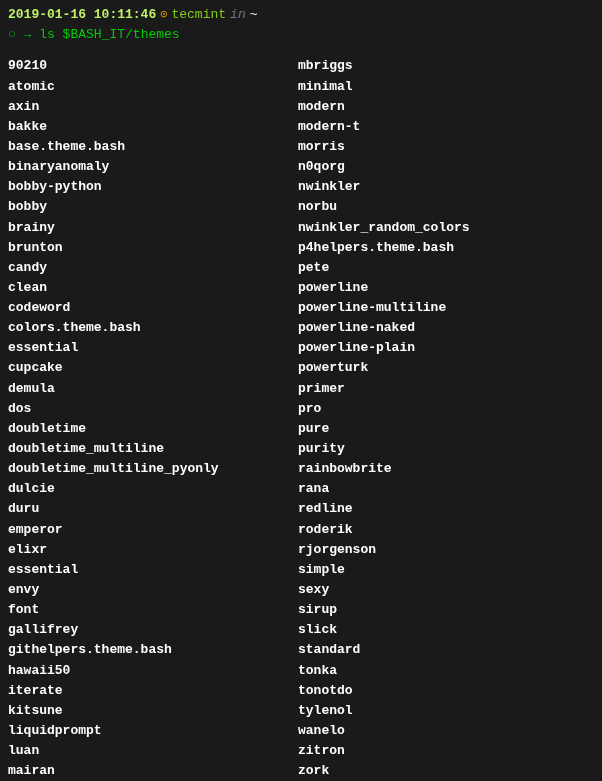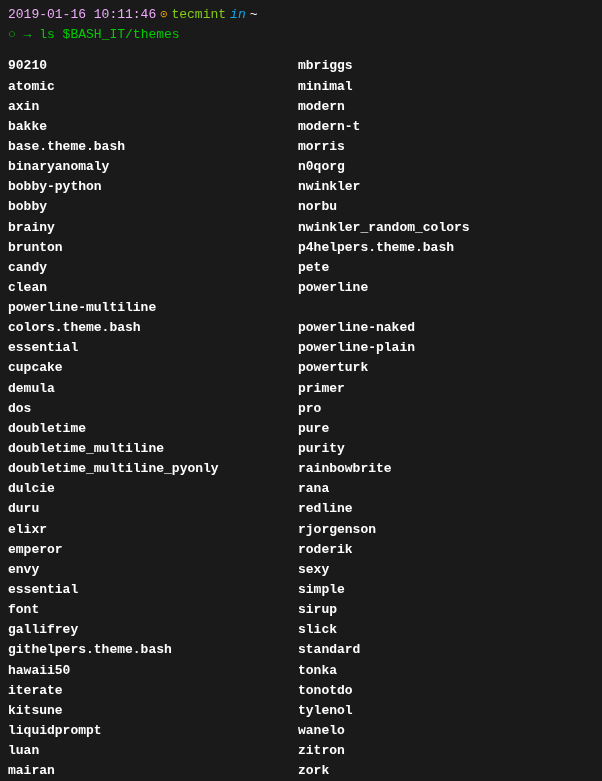--- a/index.html
+++ b/index.html
@@ -31,8 +31,8 @@
       line-height: 1.4;
     }
     .prompt-date {
-      color: #f0abfc;
-      font-weight: normal;
+      color: #bef264;
+      font-weight: bold;
     }
     .prompt-clock-icon {
       color: #e8a000;

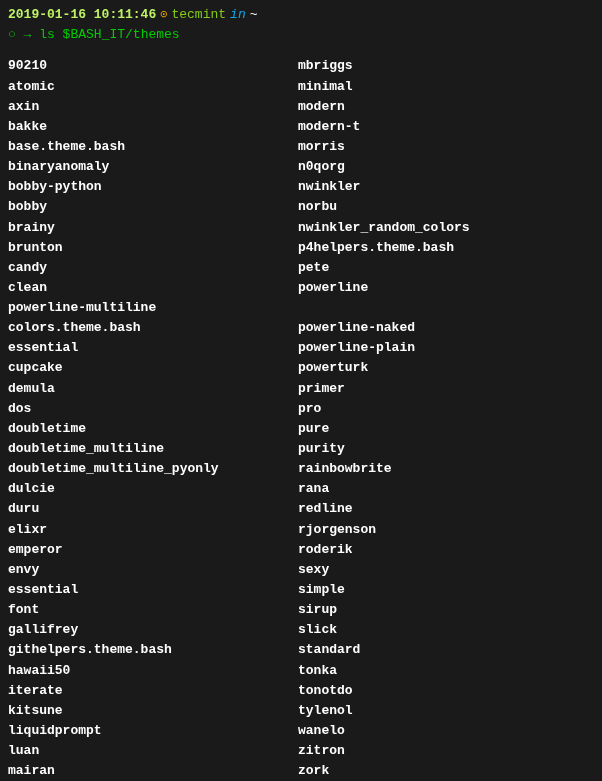--- a/index.html
+++ b/index.html
@@ -43,7 +43,7 @@
       font-weight: normal;
     }
     .prompt-in {
-      color: #0ea5e9;
+      color: #737373;
       font-style: italic;
     }
     .prompt-dir {

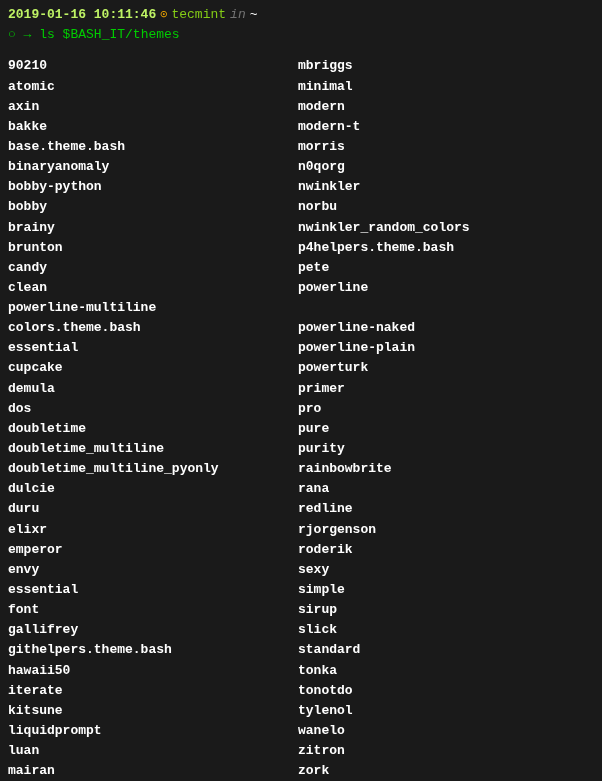--- a/index.html
+++ b/index.html
@@ -148,6 +148,7 @@
         <span class="col-right">powerline</span>
       </div>
       <div class="file-row">
+        <span class="col-left">codeword</span>
         <span class="col-right">powerline-multiline</span>
       </div>
       <div class="file-row">

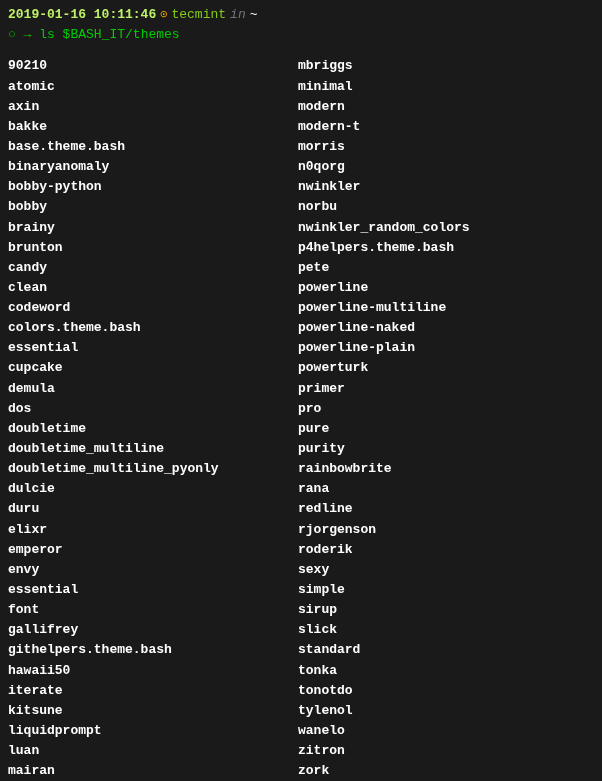--- a/index.html
+++ b/index.html
@@ -192,12 +192,12 @@
         <span class="col-right">redline</span>
       </div>
       <div class="file-row">
+        <span class="col-left">emperor</span>
+        <span class="col-right">roderik</span>
+      </div>
+      <div class="file-row">
         <span class="col-left">elixr</span>
         <span class="col-right">rjorgenson</span>
-      </div>
-      <div class="file-row">
-        <span class="col-left">emperor</span>
-        <span class="col-right">roderik</span>
       </div>
       <div class="file-row">
         <span class="col-left">envy</span>

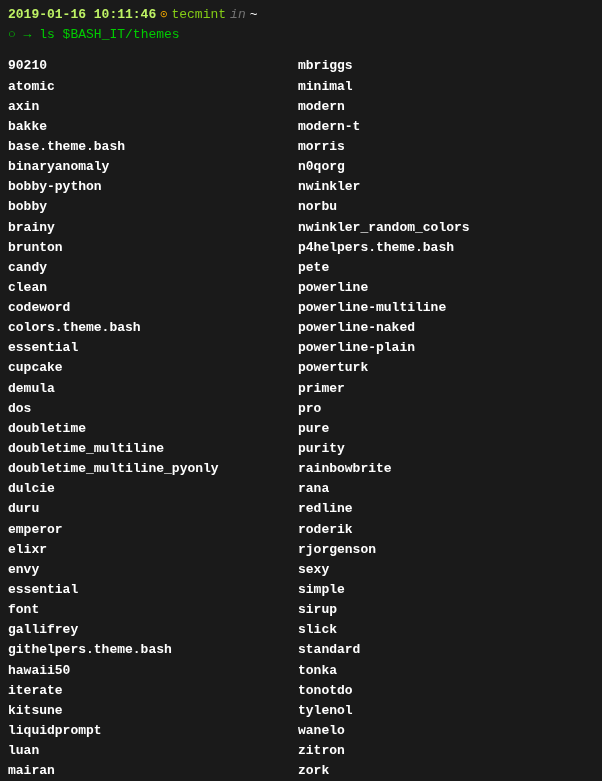--- a/index.html
+++ b/index.html
@@ -200,12 +200,12 @@
         <span class="col-right">rjorgenson</span>
       </div>
       <div class="file-row">
+        <span class="col-left">essential</span>
+        <span class="col-right">simple</span>
+      </div>
+      <div class="file-row">
         <span class="col-left">envy</span>
         <span class="col-right">sexy</span>
-      </div>
-      <div class="file-row">
-        <span class="col-left">essential</span>
-        <span class="col-right">simple</span>
       </div>
       <div class="file-row">
         <span class="col-left">font</span>

